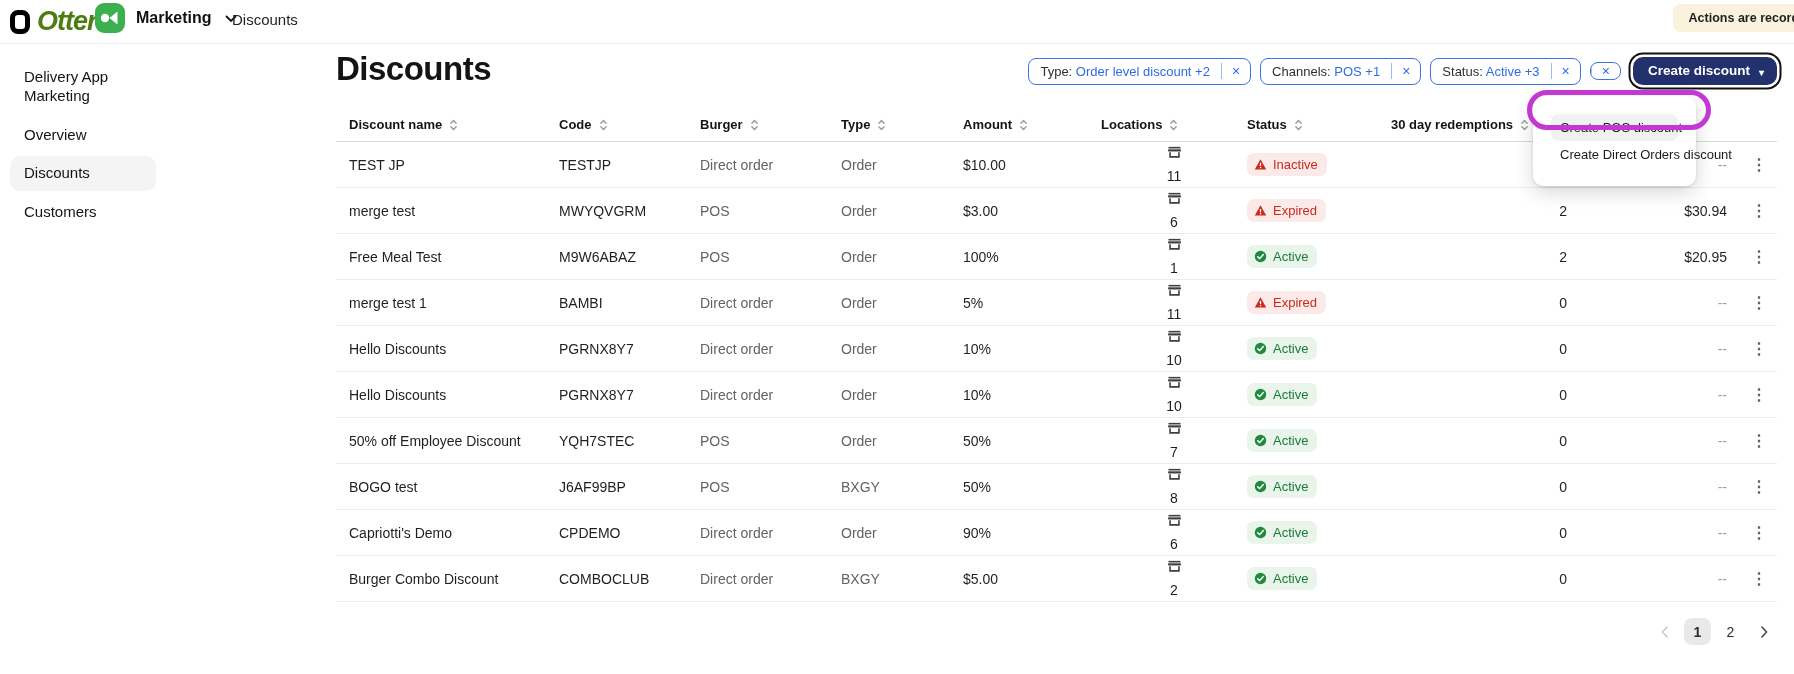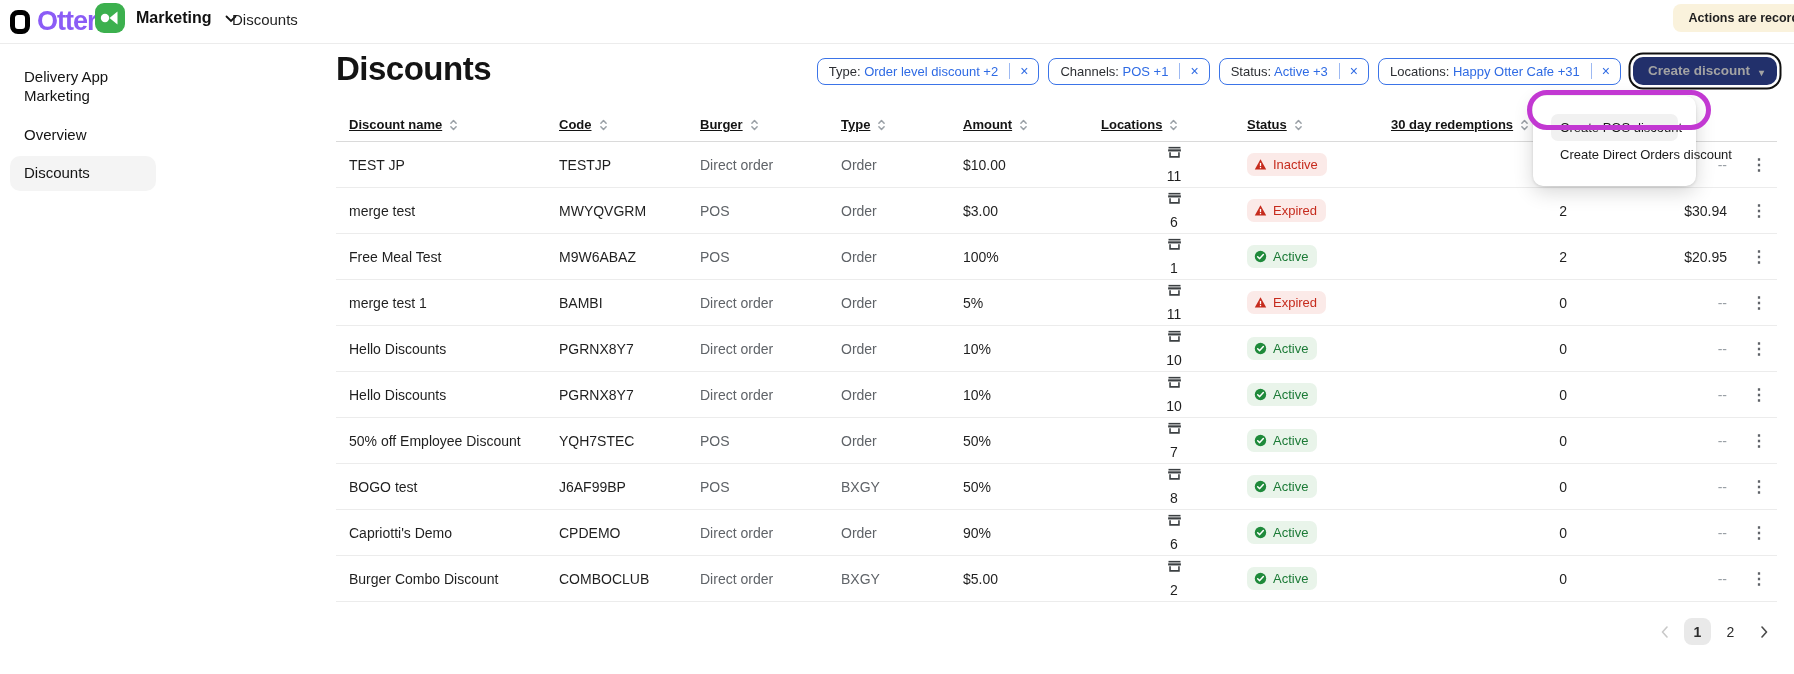--- a/index.html
+++ b/index.html
@@ -12,7 +12,7 @@
             border-bottom:1px solid #ececec; }
   .logo { position:absolute; left:10px; top:6px; display:flex; align-items:center; gap:7px; cursor:pointer; }
   .logo-ring { width:20px; height:24px; border:5px solid #000; border-radius:8px; }
-  .logo-word { font-size:27px; font-weight:700; letter-spacing:-1px; color:#8b5cf6; }
+  .logo-word { font-size:27px; font-weight:700; letter-spacing:-1px; color:#4d7c0f;font-style:italic; }
   .app-switch { position:absolute; left:95px; top:3px; display:flex; align-items:center; gap:11px; cursor:pointer; }
   .app-icon { width:30px; height:30px; border-radius:9px; background:#3cb04e; position:relative; }
   .app-name { font-size:16px; font-weight:700; color:#111; }

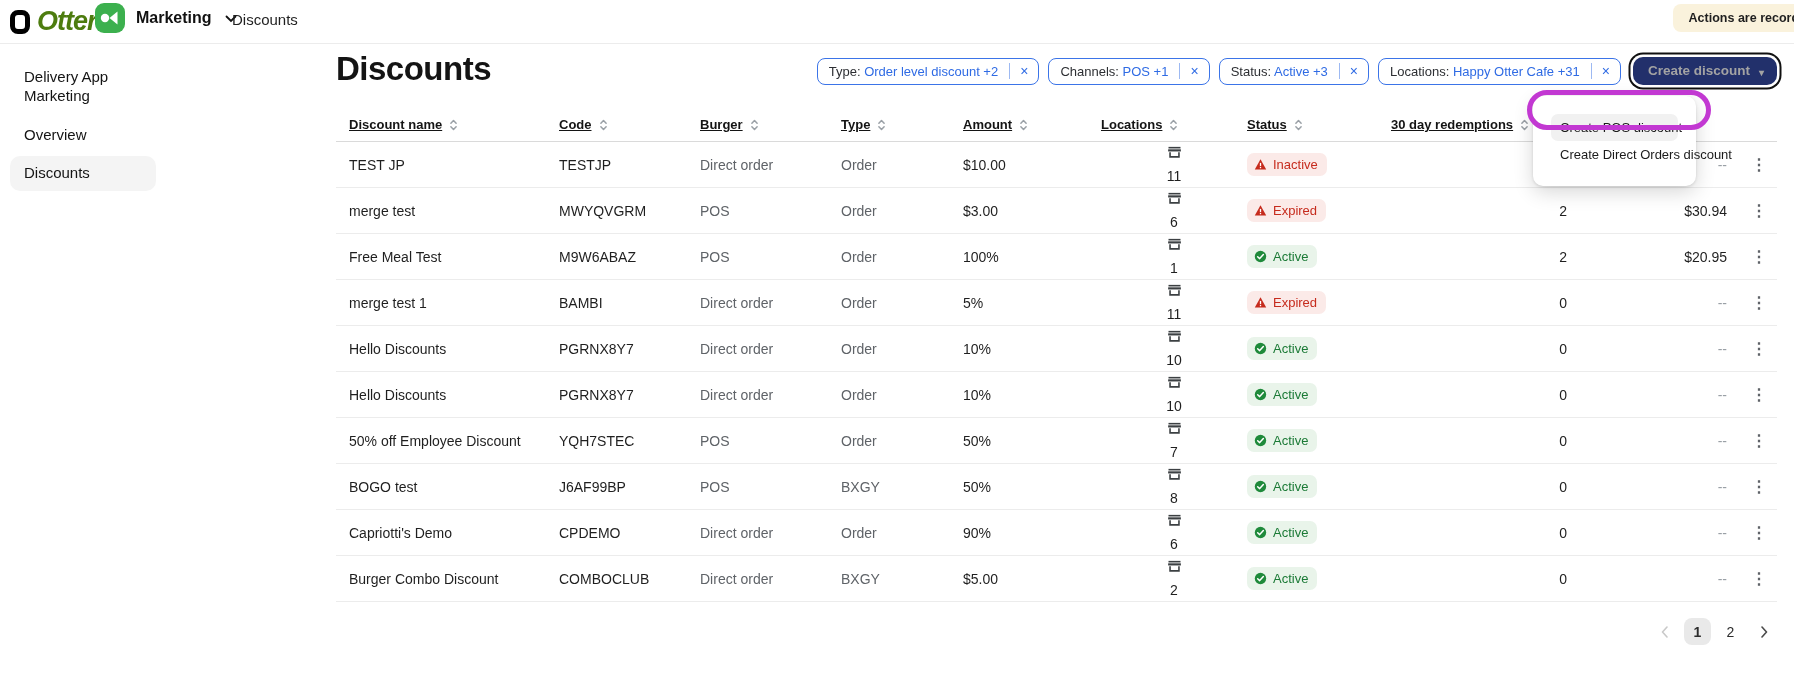--- a/index.html
+++ b/index.html
@@ -146,10 +146,6 @@
       </div>
 
       <div class="chip">
-        <span class="chip-text">
-          <span class="chip-label">Locations:</span>
-          <span class="chip-value">Happy Otter Cafe +31</span>
-        </span>
         <span class="chip-x">×</span>
       </div>
 

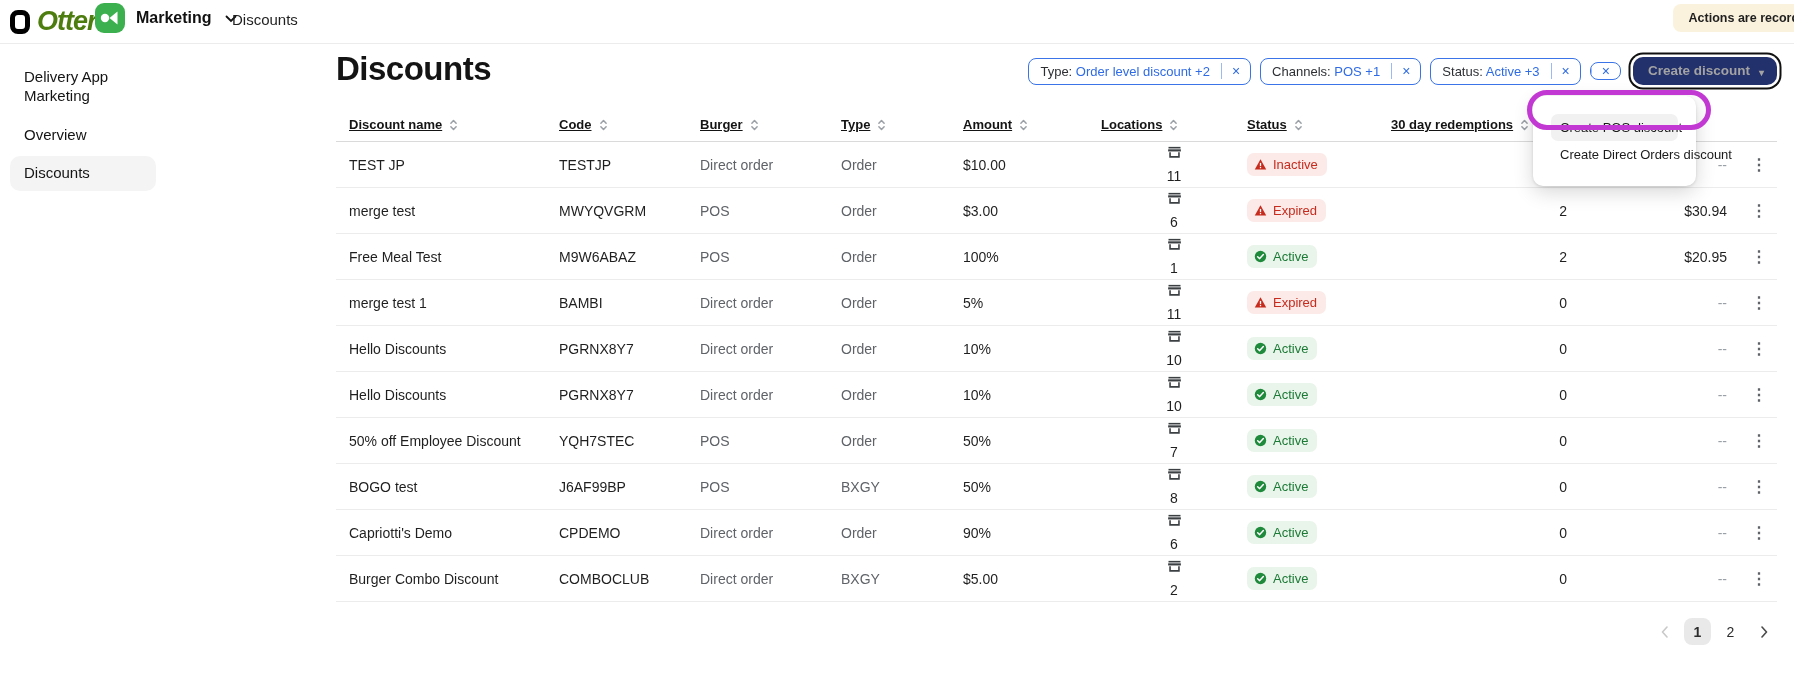--- a/index.html
+++ b/index.html
@@ -38,7 +38,7 @@
   .chip-value { color:#2f6be4; font-weight:400; }
   .chip-x { border-left:1px solid #9db9f2; color:#2f6be4; font-size:14px; display:flex; align-items:center;
             padding:0 10px; cursor:pointer; }
-  .create-btn { background:#22306b; color:#a3a3a3; font-size:13.5px; font-weight:600; border:none; cursor:pointer;
+  .create-btn { background:#22306b; color:#ffffff; font-size:13.5px; font-weight:600; border:none; cursor:pointer;
                 border-radius:10px; padding:6px 13px 7px 15px; display:flex; align-items:flex-end; gap:9px;
                 box-shadow:0 0 0 2.5px #fff, 0 0 0 4.5px #101010; margin-left:3px; }
   .create-caret { font-size:10px; line-height:1; }

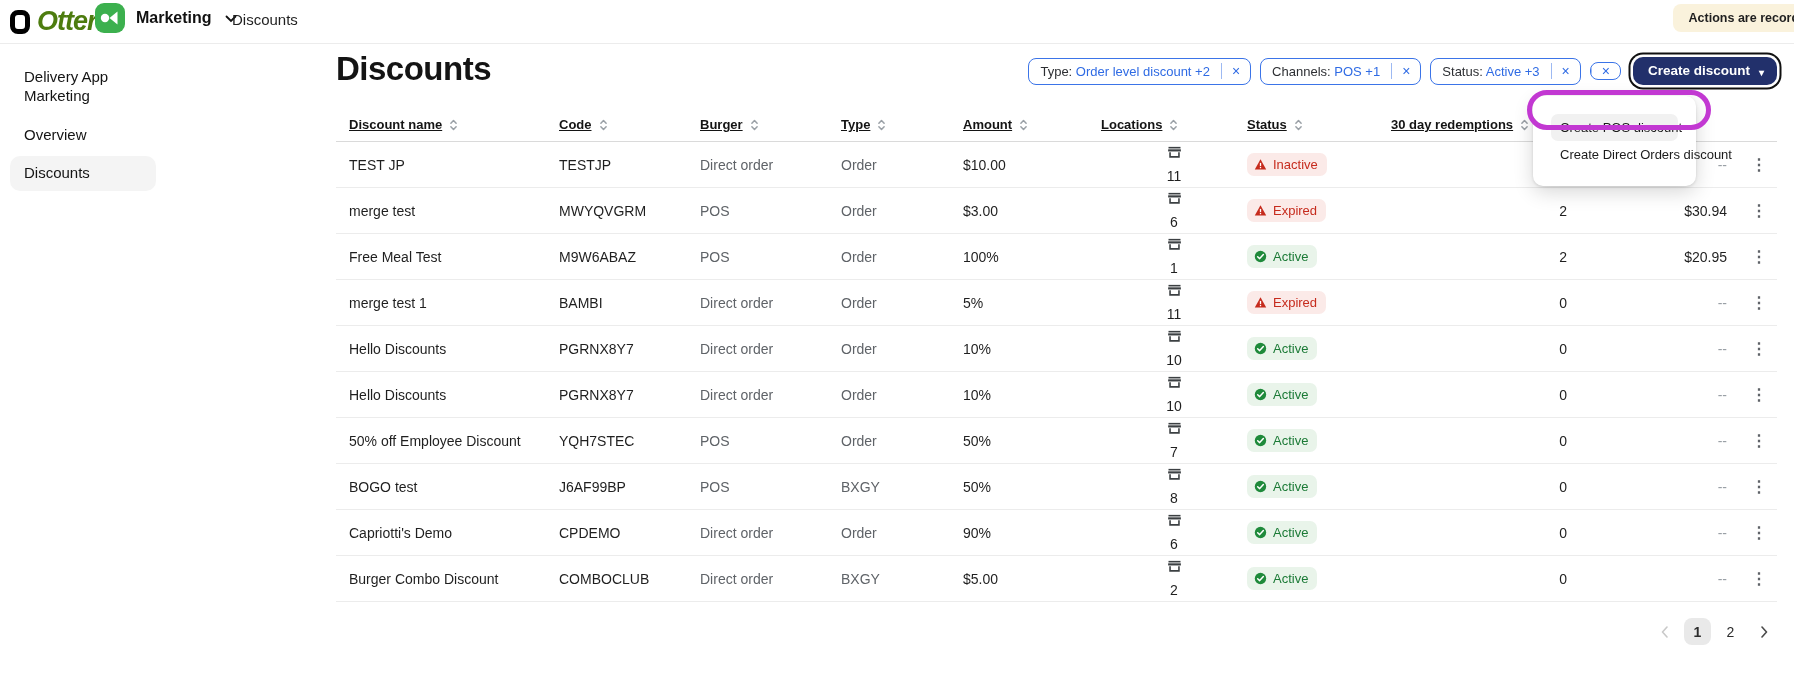--- a/index.html
+++ b/index.html
@@ -56,7 +56,7 @@
   .tgrid { display:grid; grid-template-columns:223px 141px 141px 122px 138px 146px 144px 190px 160px 36px;
            align-items:center; }
   .thead { height:34px; border-bottom:1px solid #dadada; }
-  .th { font-size:13px; font-weight:700; color:#141414; display:flex; align-items:center; gap:7px; cursor:pointer;text-decoration:underline; }
+  .th { font-size:13px; font-weight:700; color:#141414; display:flex; align-items:center; gap:7px; cursor:pointer; }
   .th.first { padding-left:13px; }
   .trow { height:46px; border-bottom:1px solid #ececec; font-size:14px; }
   .cell { white-space:nowrap; overflow:hidden; }

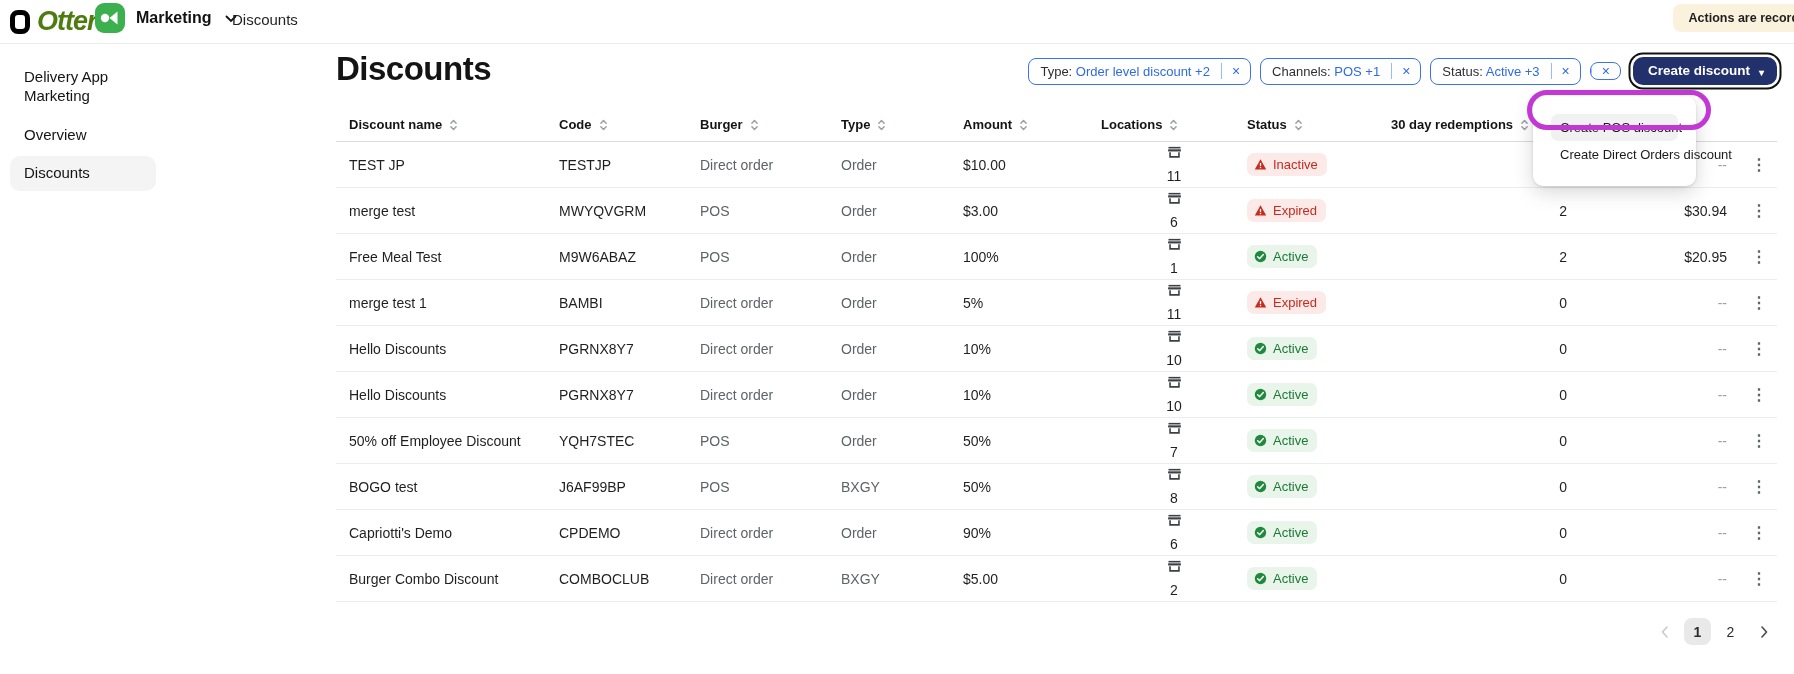--- a/index.html
+++ b/index.html
@@ -114,6 +114,7 @@
 
       <div class="side-item active">Discounts</div>
 
+      <div class="side-item normal">Customers</div>
 
   </div>
 

